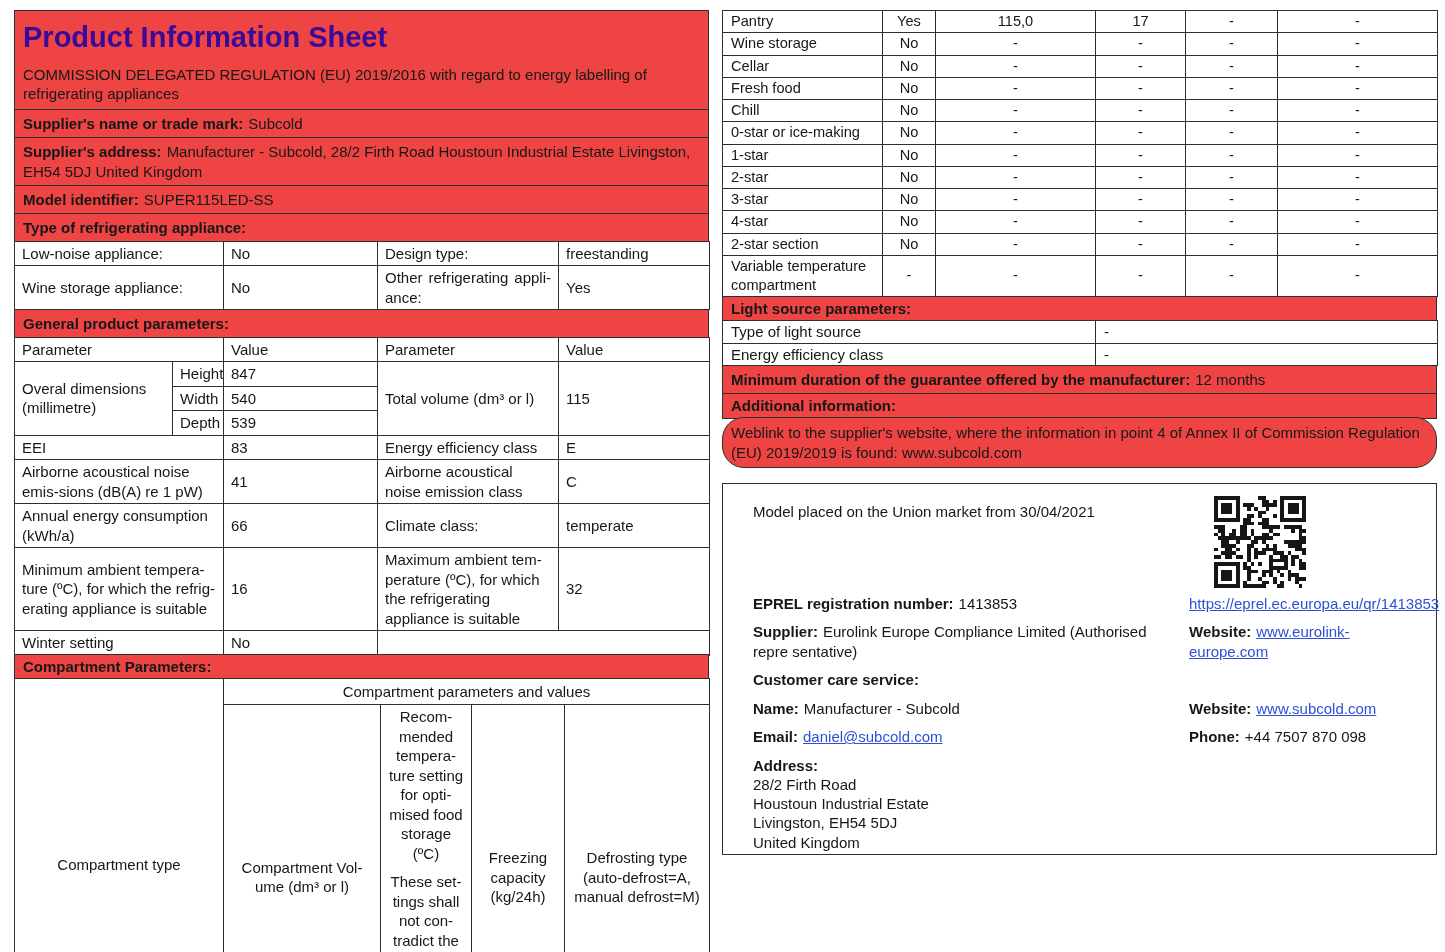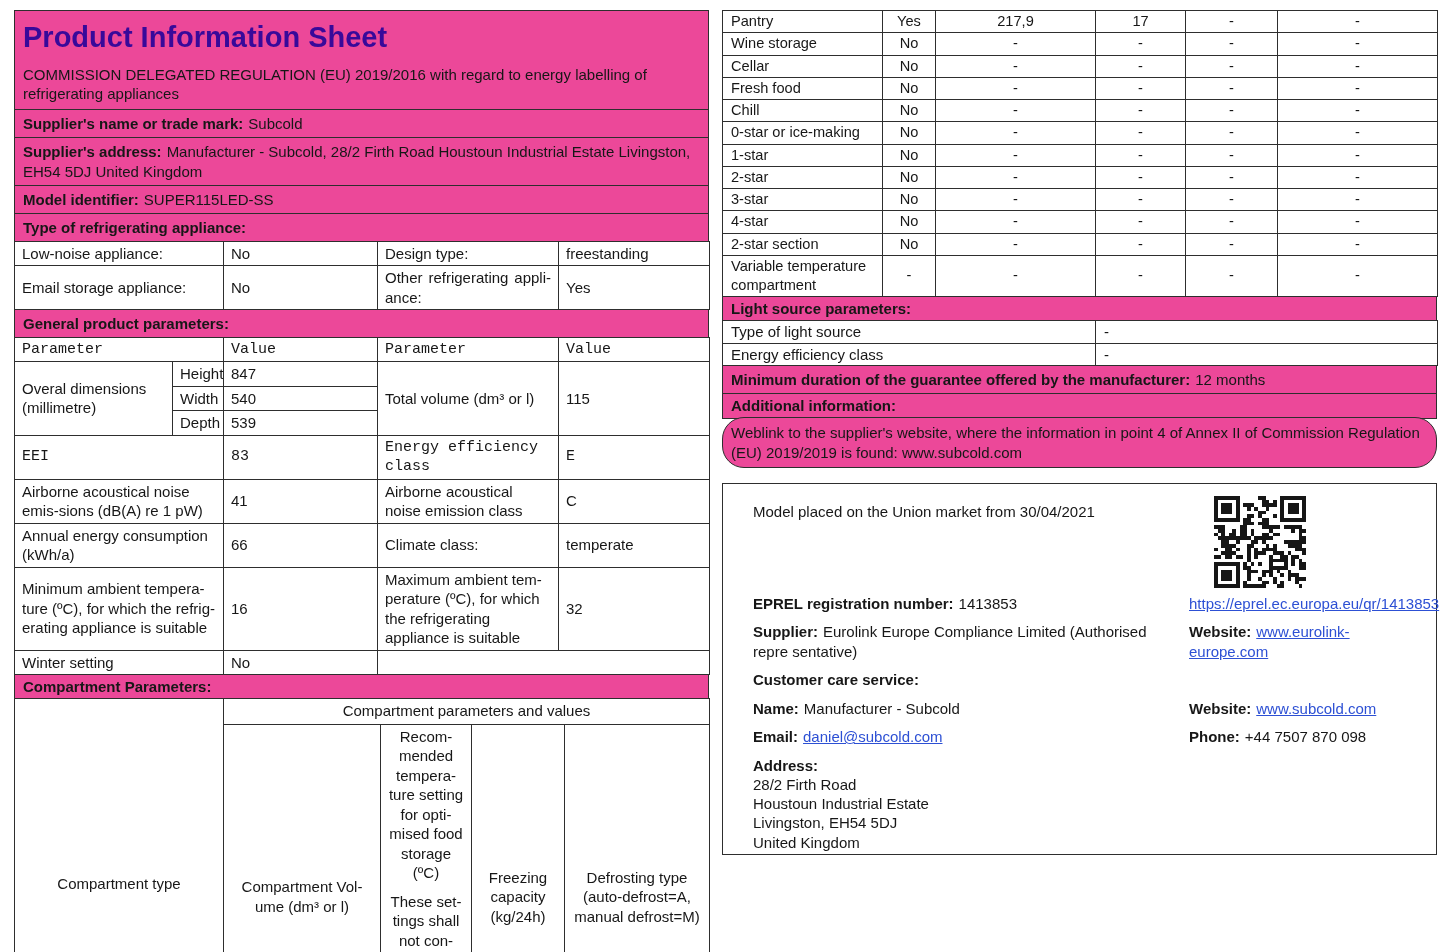--- a/index.html
+++ b/index.html
@@ -19,7 +19,7 @@
   .left-col{position:absolute;left:14px;top:10px;width:695px;}
   .right-col{position:absolute;left:722px;top:10px;width:715px;}
 
-  .sec{border:1.5px solid var(--border);margin-top:-1.5px;padding:4px 8px;background:#ec4899;}
+  .sec{border:1.5px solid var(--border);margin-top:-1.5px;padding:4px 8px;background:#ef4444;}
   .left-col > :first-child, .right-col > :first-child{margin-top:0;}
   .bold{font-weight:bold;}
   b{font-weight:bold;margin-right:5px;text-align:right;}

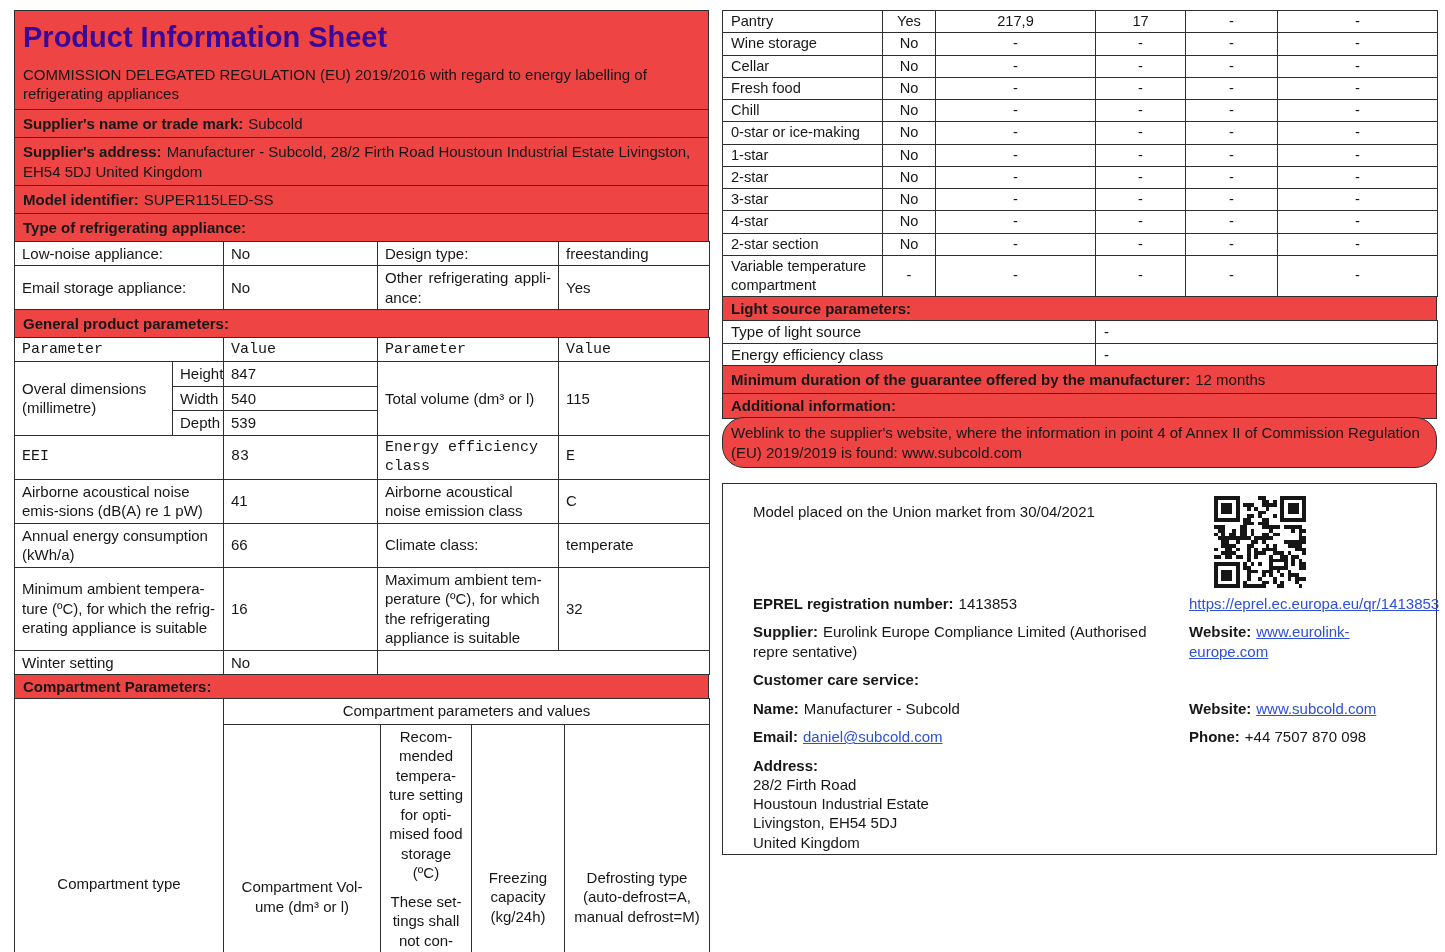--- a/index.html
+++ b/index.html
@@ -218,7 +218,7 @@
           <tr>
             <td>Pantry</td>
             <td>Yes</td>
-            <td>217,9</td>
+            <td>115,0</td>
             <td>17</td>
             <td>-</td>
             <td>-</td>

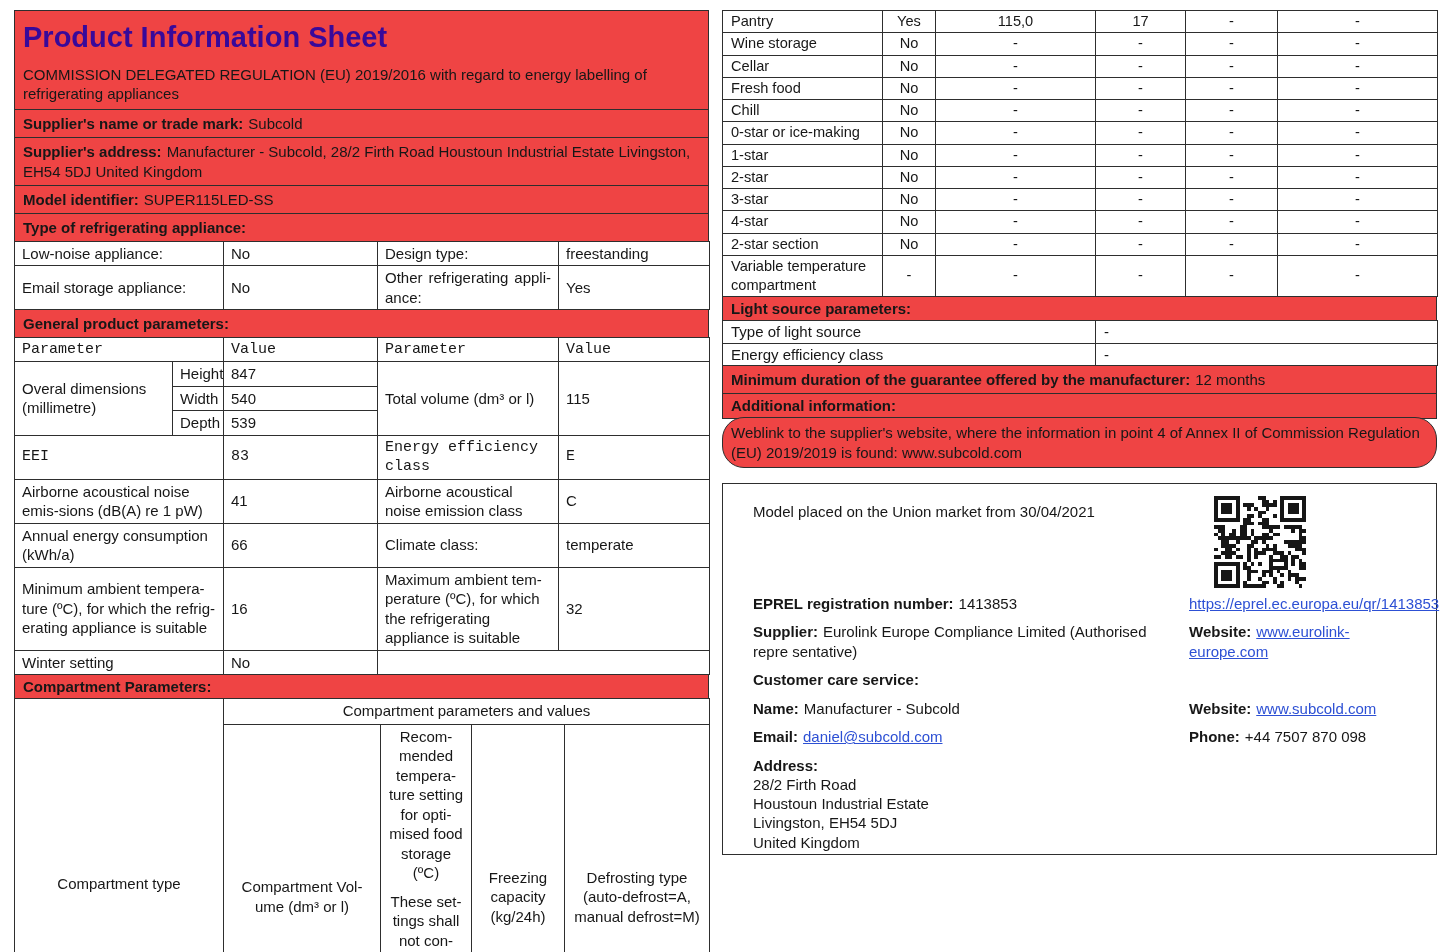--- a/index.html
+++ b/index.html
@@ -102,7 +102,7 @@
         <td>freestanding</td>
       </tr>
       <tr class="h37">
-        <td>Email storage appliance:</td>
+        <td>Wine storage appliance:</td>
         <td>No</td>
         <td class="just">Other refrigerating appli-ance:</td>
         <td>Yes</td>

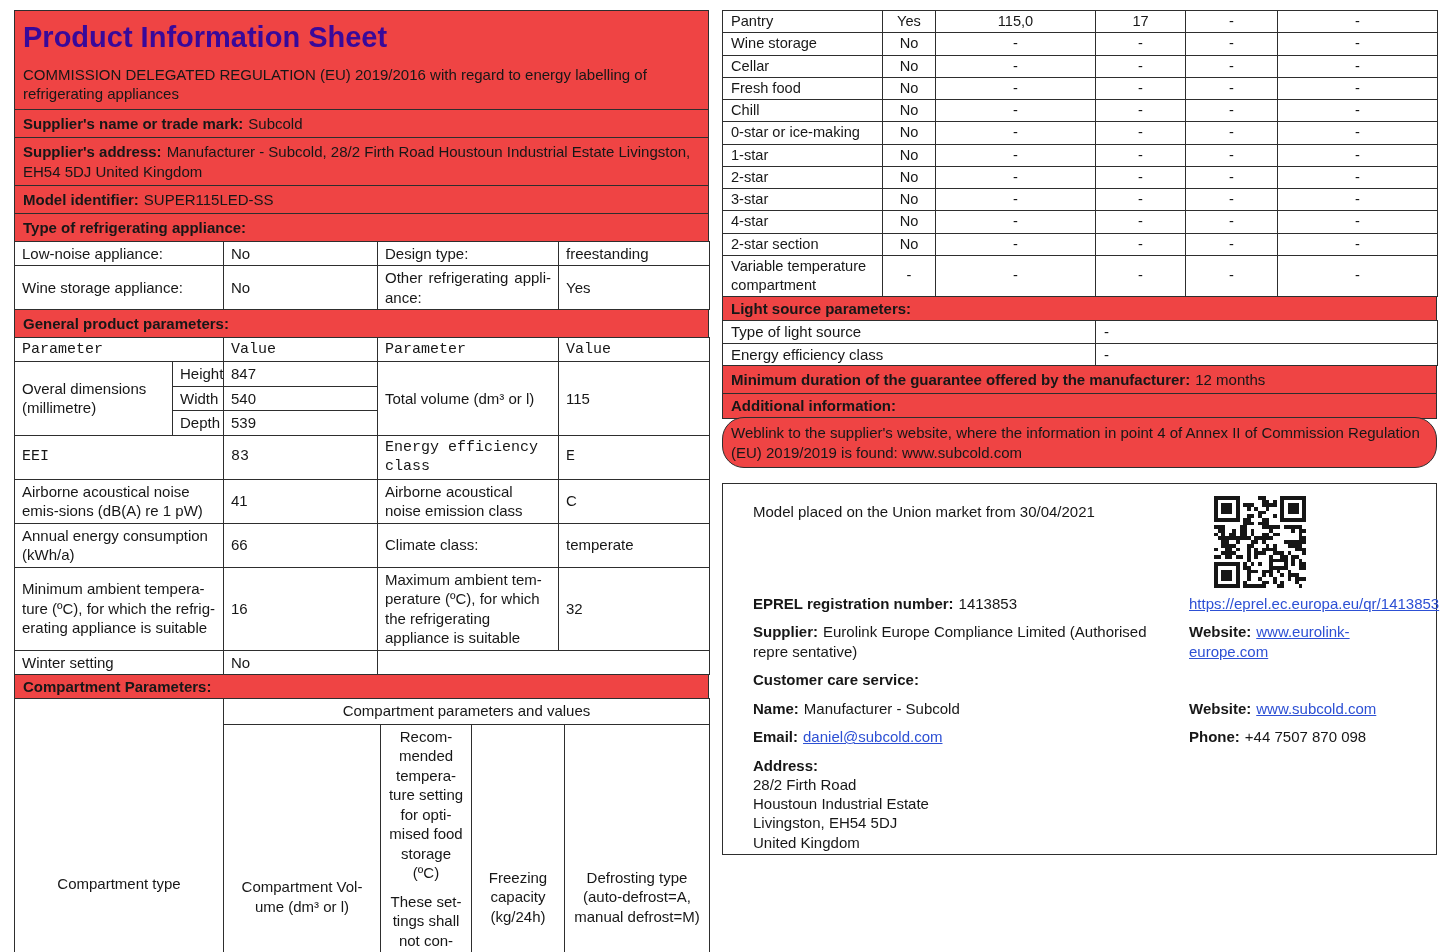--- a/index.html
+++ b/index.html
@@ -35,7 +35,7 @@
 
   table.tbl{border-collapse:collapse;table-layout:fixed;margin-top:-1.5px;background:#fff;}
   table.tbl td{border:1.5px solid var(--border);padding:2px 7px;vertical-align:middle;overflow:hidden;font-size:15px;}
-  .h21{height:21px;} .h22{height:22px;font-family:Liberation Mono, monospace;} .h24{height:24px;} .h26{height:26px;}
+  .h21{height:21px;} .h22{height:22px;} .h24{height:24px;} .h26{height:26px;}
   .h37{height:37px;} .h38{height:38px;} .h42{height:42px;} .h75{height:75px;}
   .tall{height:296px;}
   .ctr{text-align:center;}

